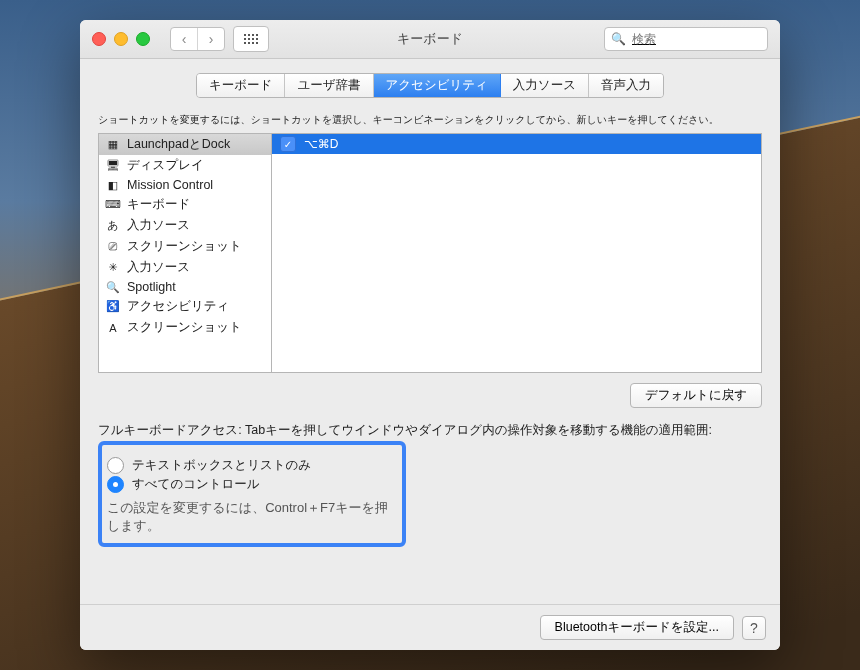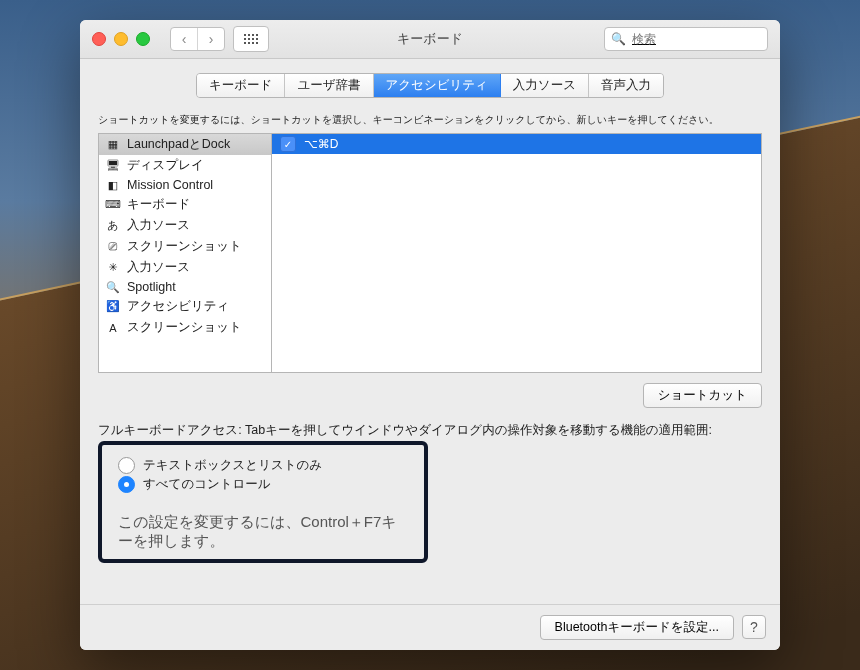--- a/index.html
+++ b/index.html
@@ -301,7 +301,7 @@
     </div>
 
     <div class="defaults">
-      <button class="mac-btn">ショートカット</button>
+      <button class="mac-btn">デフォルトに戻す</button>
     </div>
 
     <div class="full-kb">

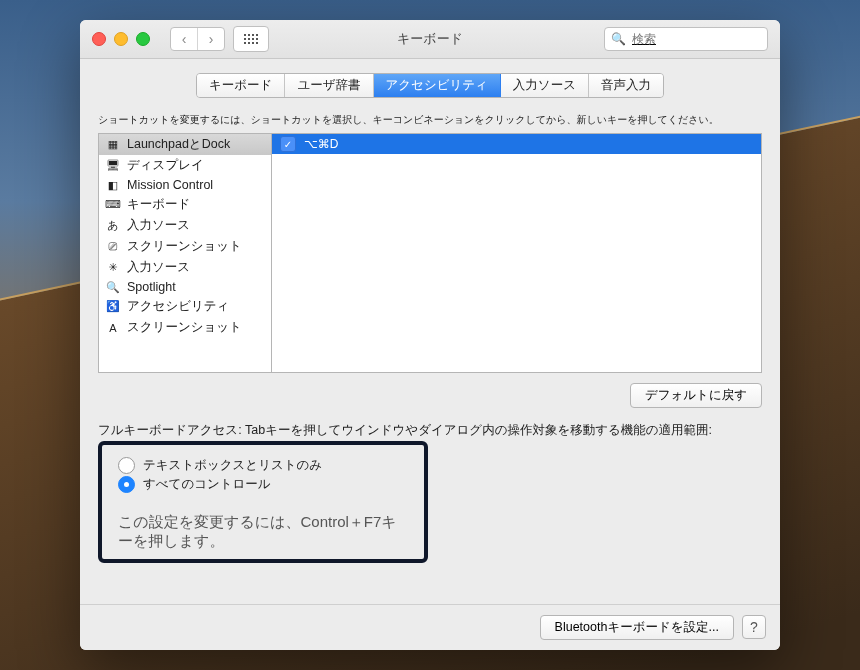--- a/index.html
+++ b/index.html
@@ -169,9 +169,9 @@
   }
 
   .highlight-box{
-    border:4px solid #0f172a;
+    border:4px solid #3b82f6;
     border-radius:6px;
-    padding:10px 16px 8px;
+    padding:10px 5px 8px;
     margin-top:2px;
     width: 290px;
   }

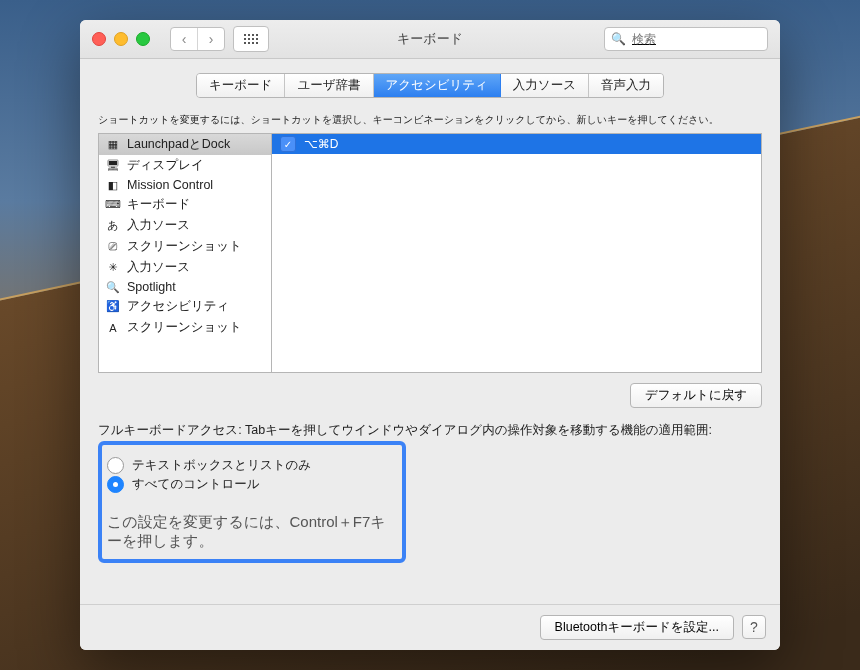--- a/index.html
+++ b/index.html
@@ -179,7 +179,7 @@
   .radio{width:15px;height:15px;border-radius:50%;border:1px solid #999;background:#fff;display:inline-flex;align-items:center;justify-content:center;}
   .radio.on{background:#1e84ff;border-color:#1e84ff;}
   .radio.on::after{content:"";width:5px;height:5px;border-radius:50%;background:#fff;}
-  .hint{font-size:15px;color:#555;margin-top:20px;}
+  .hint{font-size:13px;color:#555;margin-top:6px;}
 
   .footer{
     display:flex;justify-content:flex-end;align-items:flex-start;gap:8px;

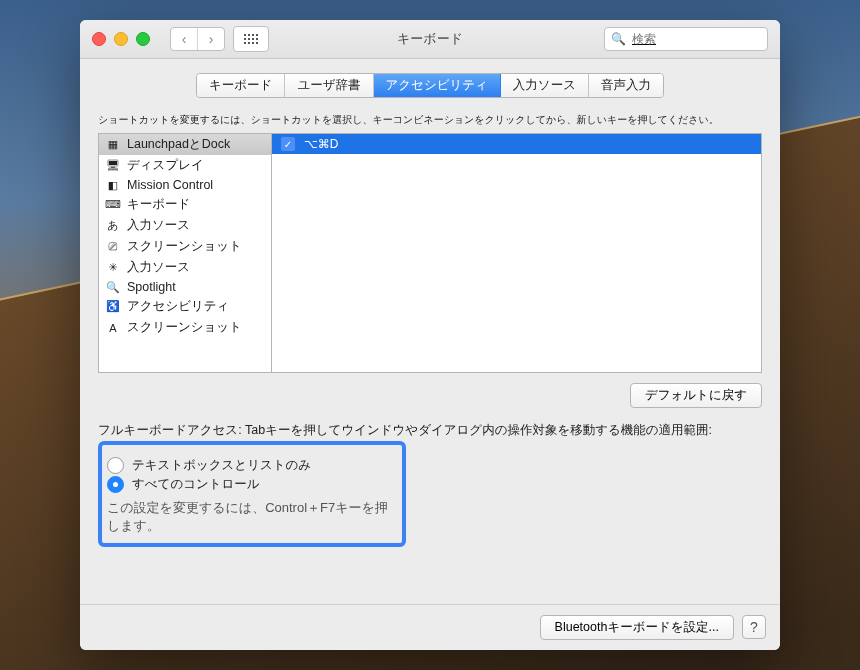--- a/index.html
+++ b/index.html
@@ -182,7 +182,7 @@
   .hint{font-size:13px;color:#555;margin-top:6px;}
 
   .footer{
-    display:flex;justify-content:flex-end;align-items:flex-start;gap:8px;
+    display:flex;justify-content:flex-end;align-items:flex-end;gap:8px;
     padding:10px 14px;
     border-top:1px solid #cfcfcf;
     border-radius:0 0 6px 6px;

